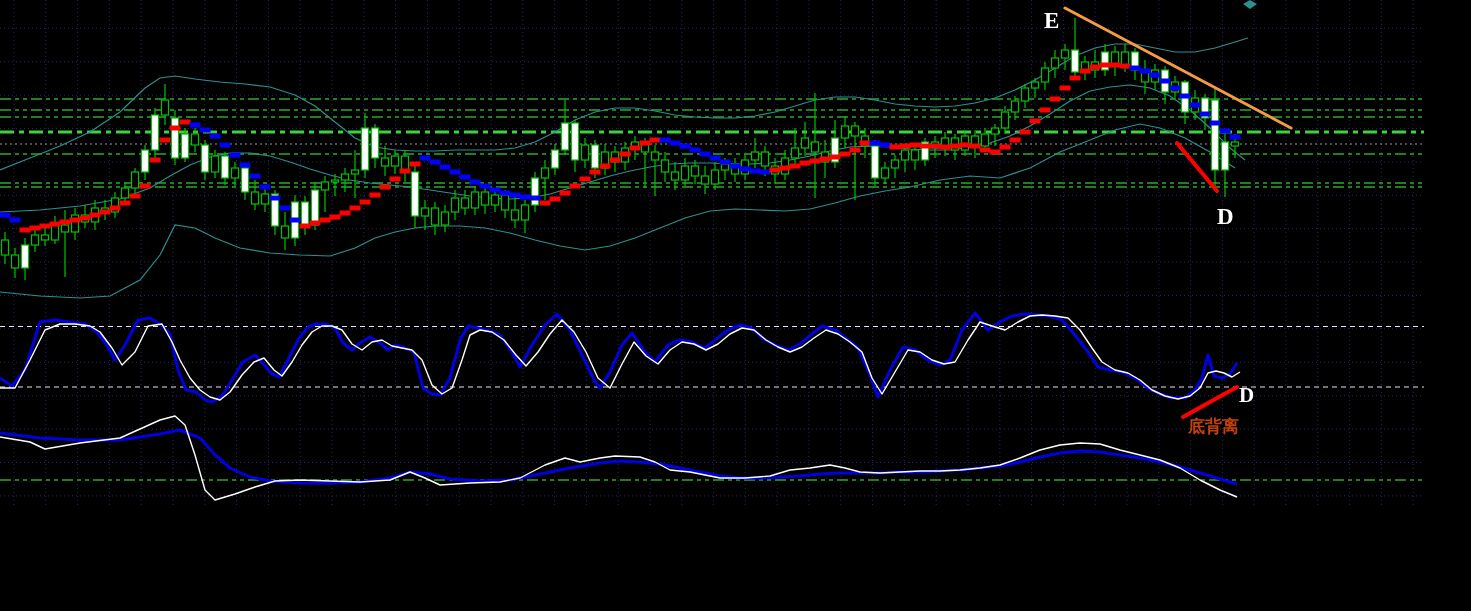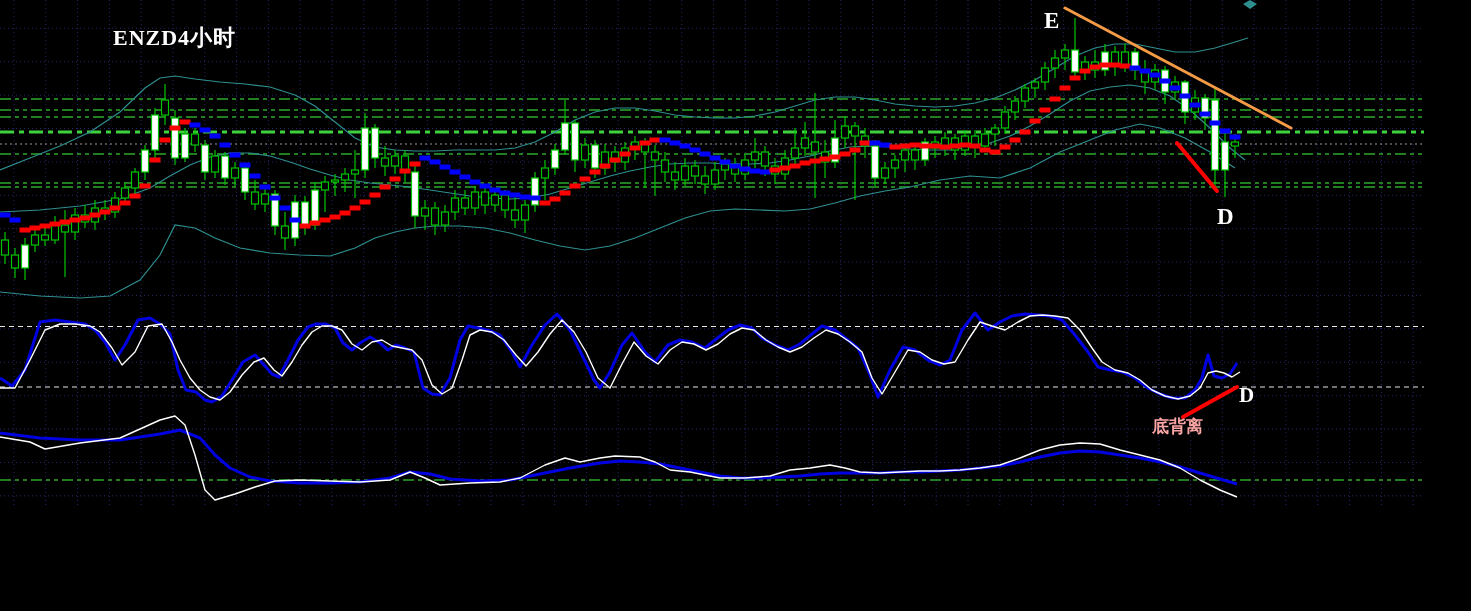--- a/index.html
+++ b/index.html
@@ -472,7 +472,6 @@
       <polygon points="1243,4 1250,0 1257,4 1250,9" fill="#2f8f8f"></polygon>
     </svg>
 
-  <div class="chart-title">ENZD4小时</div>
 
   <div class="overlay-label" style="left: 1044px; top: 8px; color: rgb(255, 255, 255); font-size: 23px;">E</div>
   <div class="overlay-label" style="left: 1217px; top: 204px; color: rgb(255, 255, 255); font-size: 23px;">D</div>

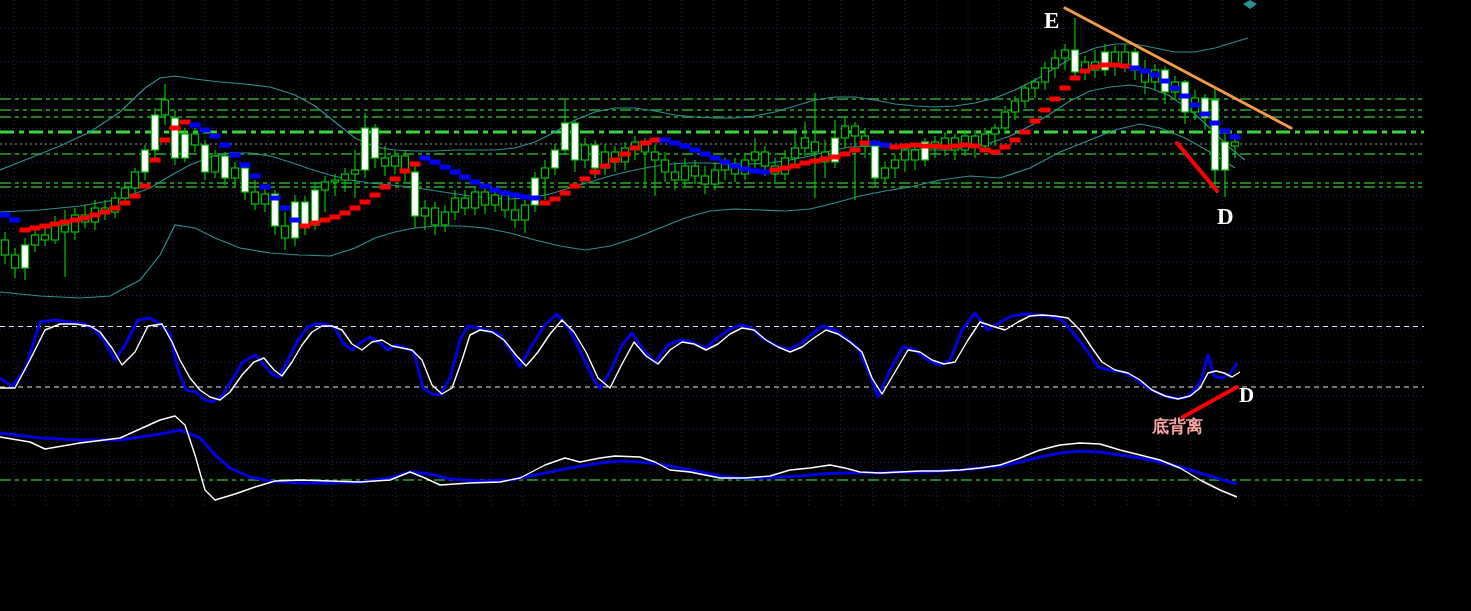--- a/index.html
+++ b/index.html
@@ -476,7 +476,7 @@
   <div class="overlay-label" style="left: 1044px; top: 8px; color: rgb(255, 255, 255); font-size: 23px;">E</div>
   <div class="overlay-label" style="left: 1217px; top: 204px; color: rgb(255, 255, 255); font-size: 23px;">D</div>
   <div class="overlay-label" style="left: 1239px; top: 383px; color: rgb(255, 255, 255); font-size: 21px;">D</div>
-  <div class="overlay-label" style="left: 1152px; top: 415px; color: #fca5a5; font-size: 17px;">底背离</div>
+  <div class="overlay-label" style="left: 1188px; top: 415px; color: #c2410c; font-size: 17px;">底背离</div>
 </div>
 
 </body></html>

